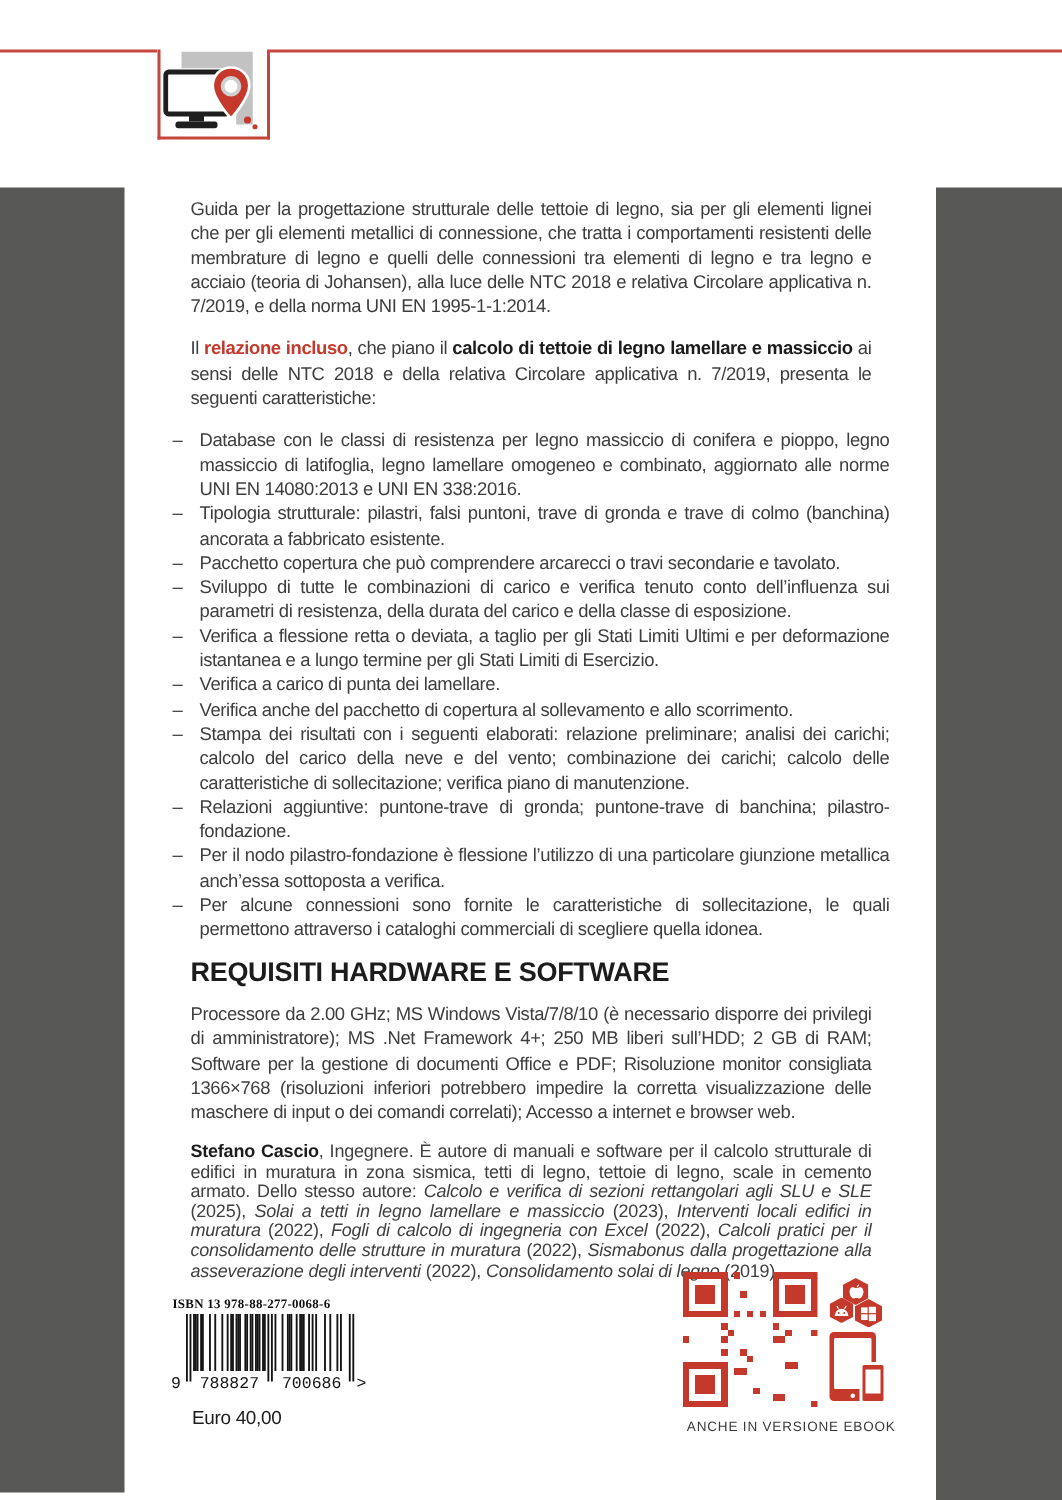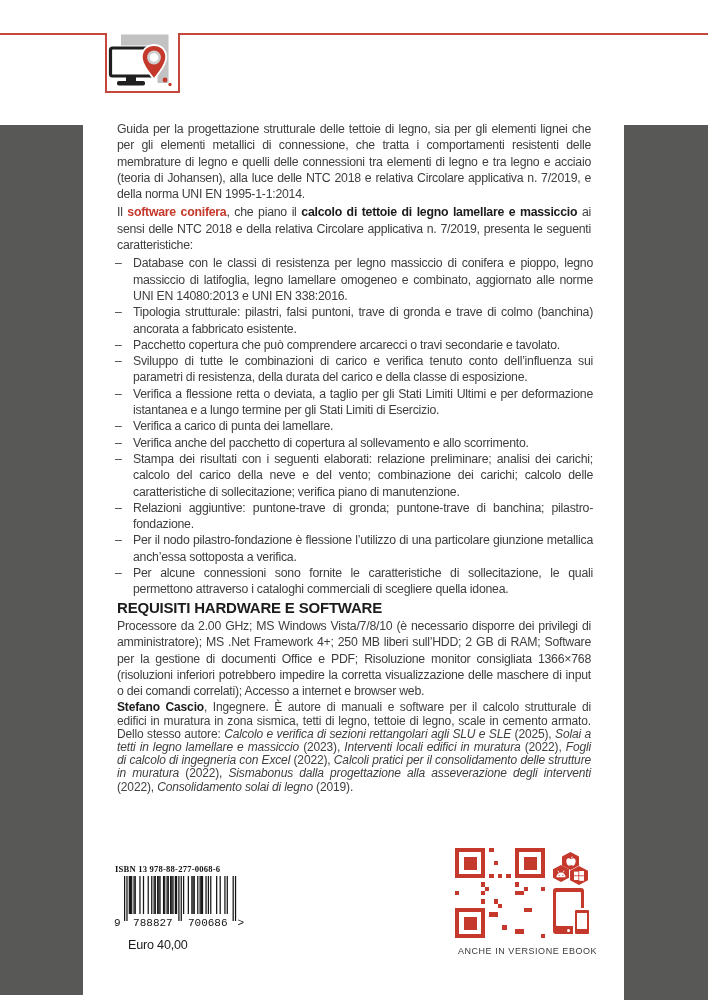--- a/index.html
+++ b/index.html
@@ -27,7 +27,7 @@
   .content{position:absolute;left:115px;top:119px;width:478px;
            font-size:12.3px;line-height:16.3px;letter-spacing:-0.25px;
            text-align:justify;hyphens:auto;-webkit-hyphens:auto}
-  .content p{margin:2px}
+  .content p{margin:12px}
   .run-b{font-weight:bold;color:var(--ink-dark)}
   .run-rb{font-weight:bold;color:var(--red)}
   .run-i{font-style:italic}

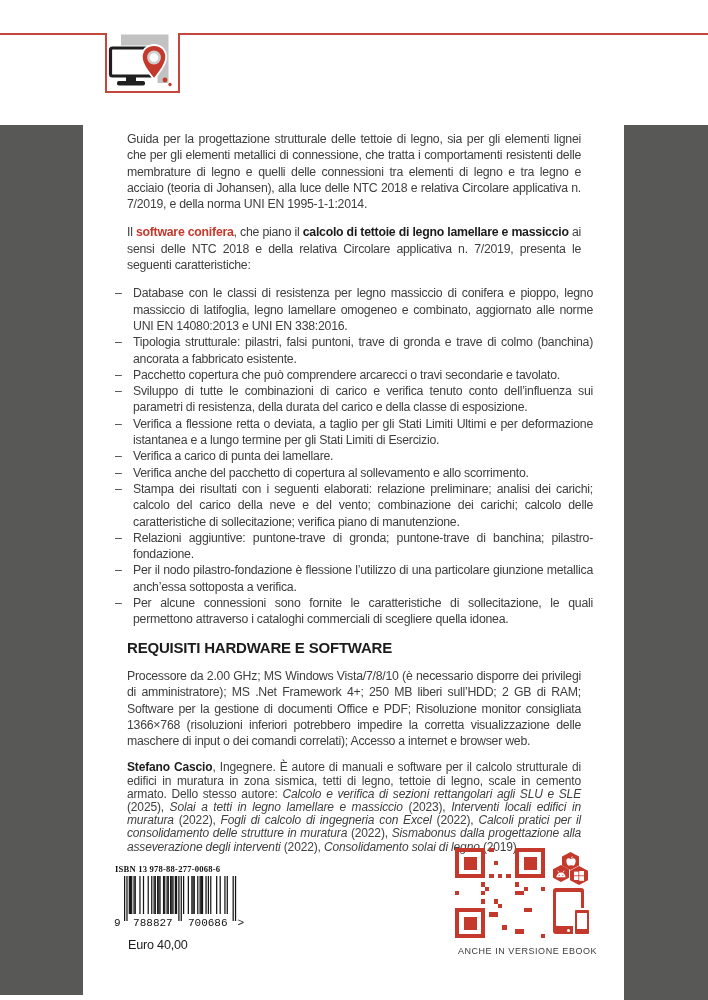--- a/index.html
+++ b/index.html
@@ -98,7 +98,7 @@
 
   <div class="content">
     <p>Guida per la progettazione strutturale delle tettoie di legno, sia per gli elementi lignei che per gli elementi metallici di connessione, che tratta i comportamenti resistenti delle membrature di legno e quelli delle connessioni tra elementi di legno e tra legno e acciaio (teoria di Johansen), alla luce delle NTC 2018 e relativa Circolare applicativa n. 7/2019, e della norma UNI EN 1995-1-1:2014.</p>
-    <p><span>Il </span><span class="run-rb">software conifera</span><span>, che piano il </span><span class="run-b">calcolo di tettoie di legno lamellare e massiccio</span><span> ai sensi delle NTC 2018 e della relativa Circolare applicativa n. 7/2019, presenta le seguenti caratteristiche:</span></p>
+    <p><span>Il </span><span class="run-rb">relazione incluso</span><span>, che piano il </span><span class="run-b">calcolo di tettoie di legno lamellare e massiccio</span><span> ai sensi delle NTC 2018 e della relativa Circolare applicativa n. 7/2019, presenta le seguenti caratteristiche:</span></p>
     <div class="features">
         <div class="feature">
           <span class="dash">–</span>

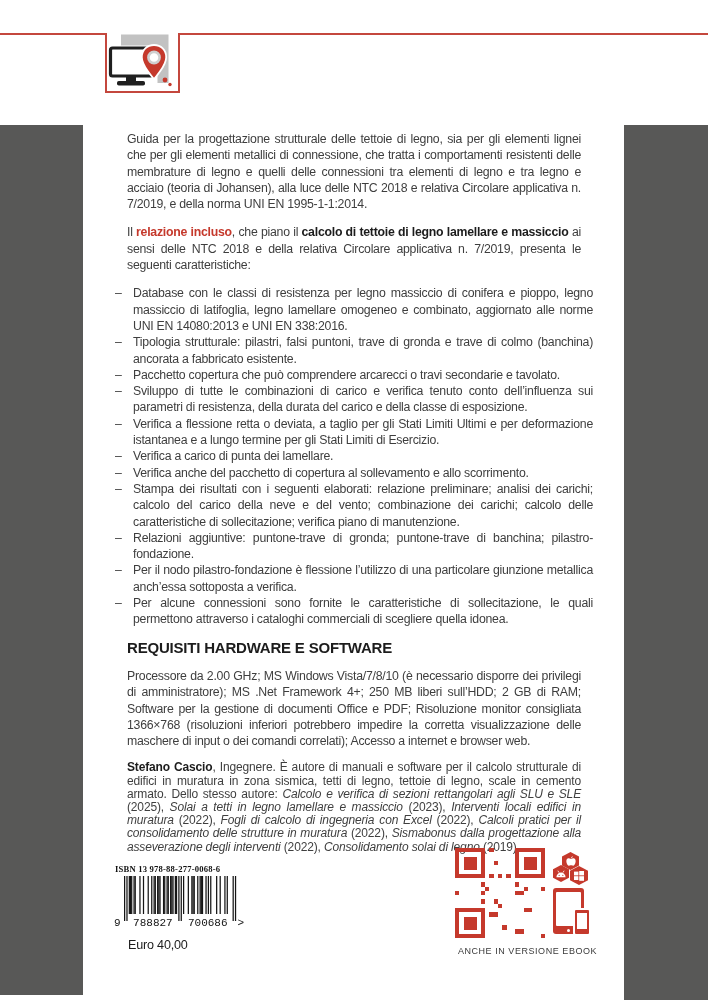--- a/index.html
+++ b/index.html
@@ -38,7 +38,7 @@
   .feature .ftext{flex:1;text-align:justify}
 
   .req-heading{margin-top:15px;font-weight:bold;color:var(--ink-dark);
-               font-size:15px;letter-spacing:-0.2px}
+               font-size:18px;letter-spacing:-0.2px}
   .bio{margin-top:37px;font-size:12px;line-height:13.2px;letter-spacing:-0.15px;color:#3f3f3f}
 
   

